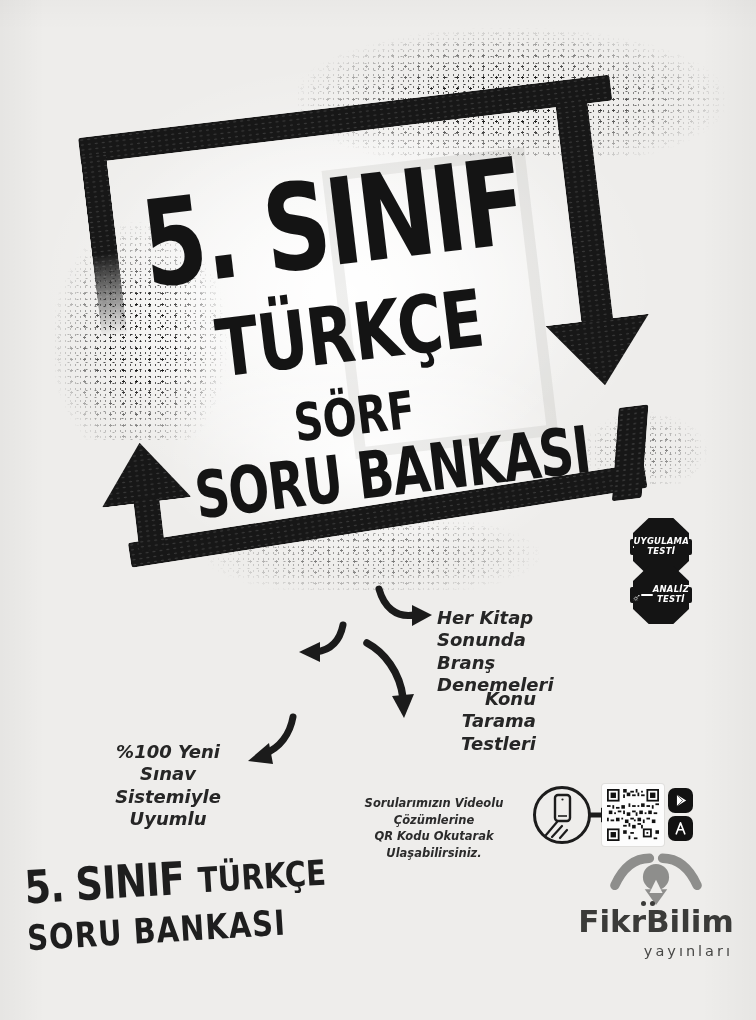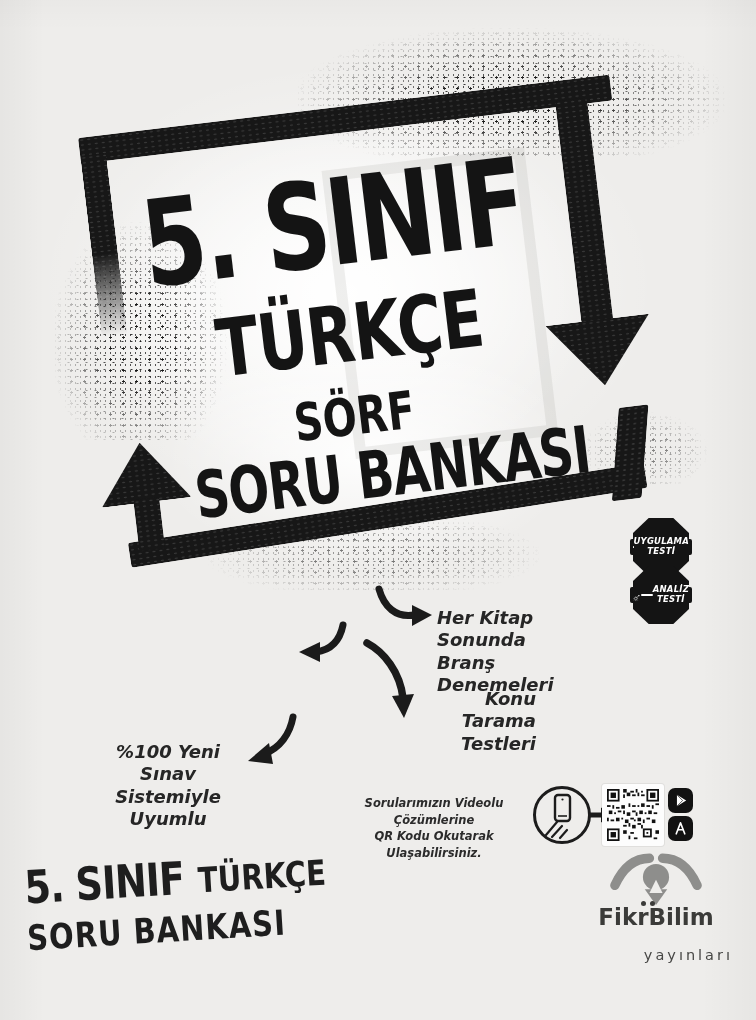--- a/index.html
+++ b/index.html
@@ -112,7 +112,7 @@
 
   .publisher{left:563px;top:848px;width:186px;}
   .pub-symbol{display:block;margin:0 auto;width:96px;height:58px;}
-  .pub-name{position:relative;text-align:center;font-size:23px;font-weight:bold;
+  .pub-name{position:relative;text-align:center;font-size:31px;font-weight:bold;
     color:#3b3b39;margin-top:0;line-height:1;}
   .b-dots{position:absolute;top:-5px;left:calc(50% - 15px);width:5px;height:5px;
     border-radius:50%;background:#3b3b39;box-shadow:9px 0 0 #3b3b39;}

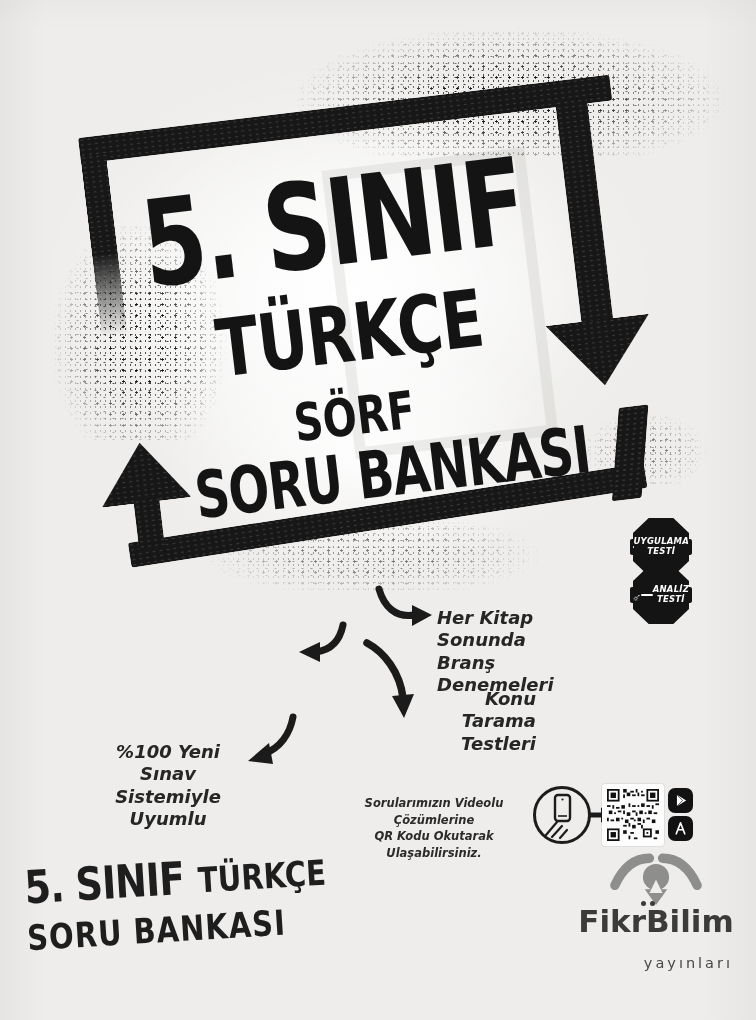--- a/index.html
+++ b/index.html
@@ -117,7 +117,7 @@
   .b-dots{position:absolute;top:-5px;left:calc(50% - 15px);width:5px;height:5px;
     border-radius:50%;background:#3b3b39;box-shadow:9px 0 0 #3b3b39;}
   .pub-tagline{text-align:right;padding-right:16px;font-size:14.5px;
-    letter-spacing:3px;color:#474745;margin-top:18px;}
+    letter-spacing:3px;color:#474745;margin-top:6px;}
 </style>
 </head>
 <body>

